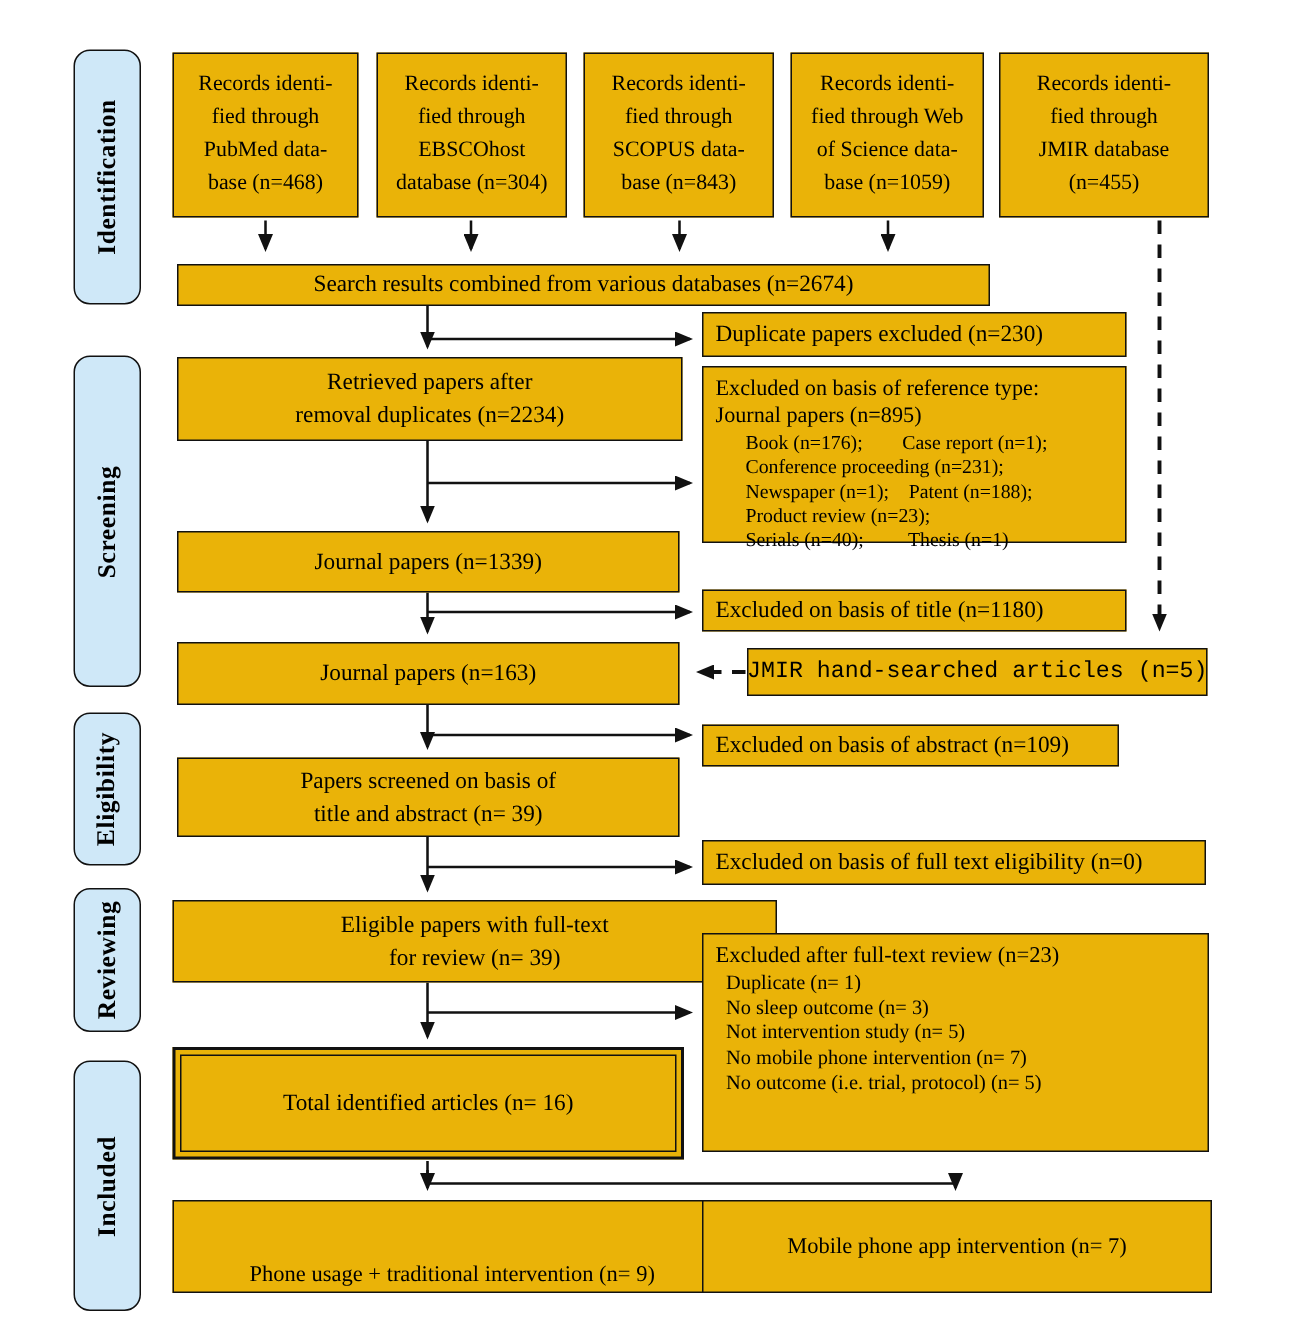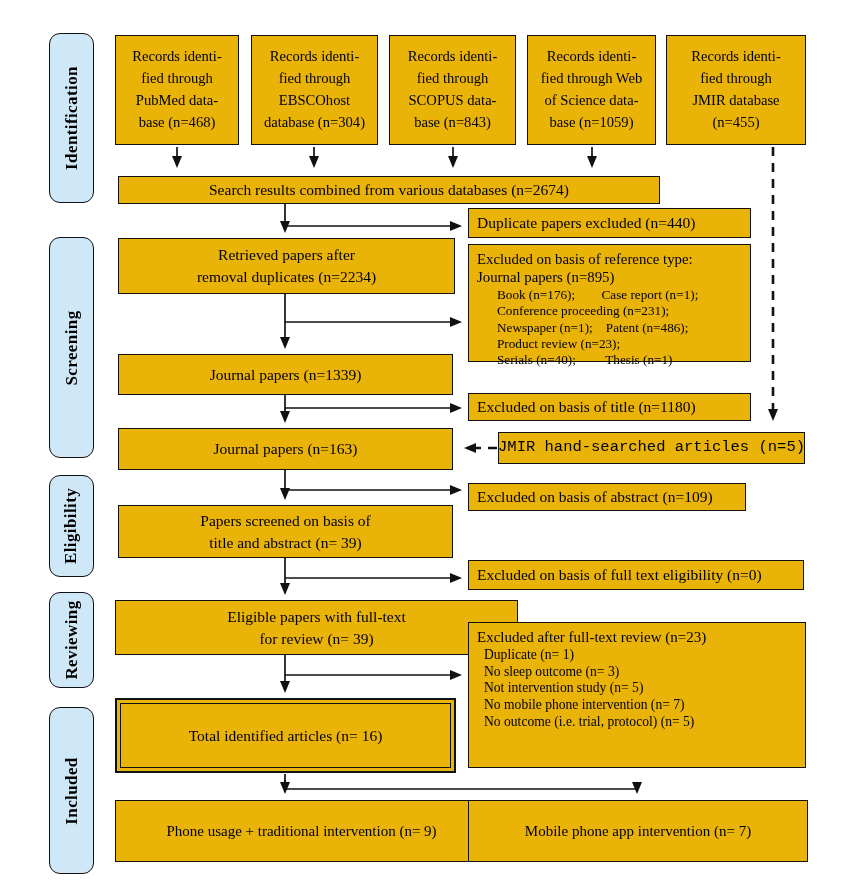--- a/index.html
+++ b/index.html
@@ -171,7 +171,7 @@
   </div>
 
   <div class="box alignleft" style="left:468px;top:208px;width:283px;height:30px;">
-    <div class="ln">Duplicate papers excluded (n=440)</div>
+    <div class="ln">Duplicate papers excluded (n=230)</div>
   </div>
 
   <div class="box listbox" style="left:468px;top:244px;width:283px;height:118px;">

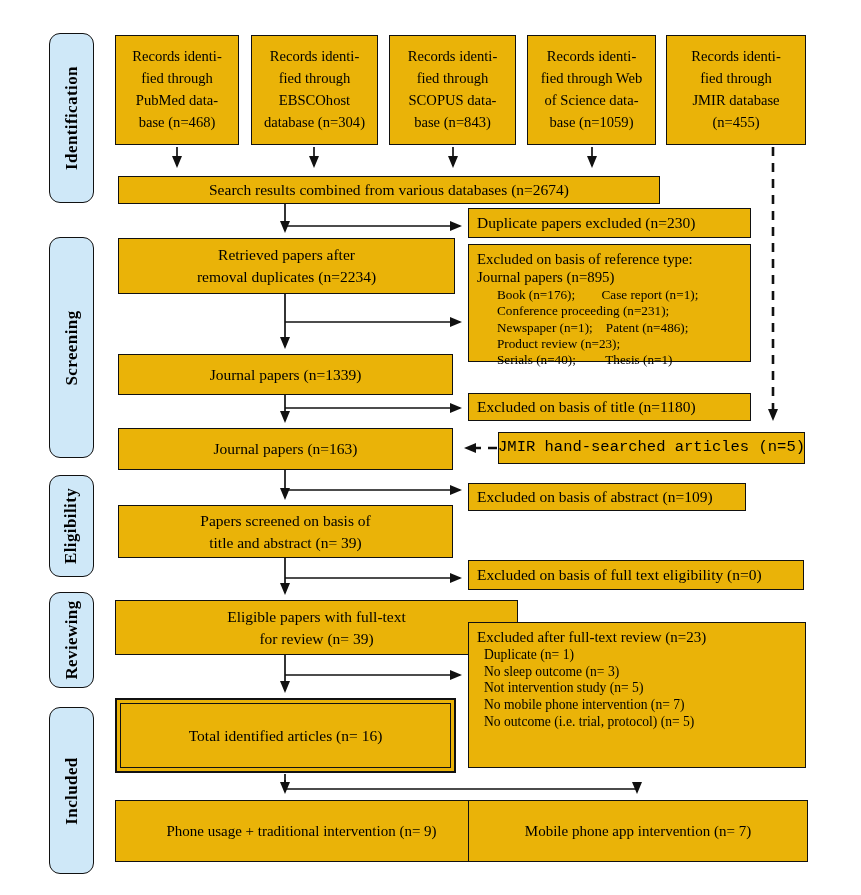--- a/index.html
+++ b/index.html
@@ -179,7 +179,7 @@
     <div class="head">Journal papers (n=895)</div>
     <div class="item">Book (n=176);        Case report (n=1);</div>
     <div class="item">Conference proceeding (n=231);</div>
-    <div class="item">Newspaper (n=1);    Patent (n=486);</div>
+    <div class="item">Newspaper (n=1);    Patent (n=188);</div>
     <div class="item">Product review (n=23);</div>
     <div class="item">Serials (n=40);         Thesis (n=1)</div>
   </div>

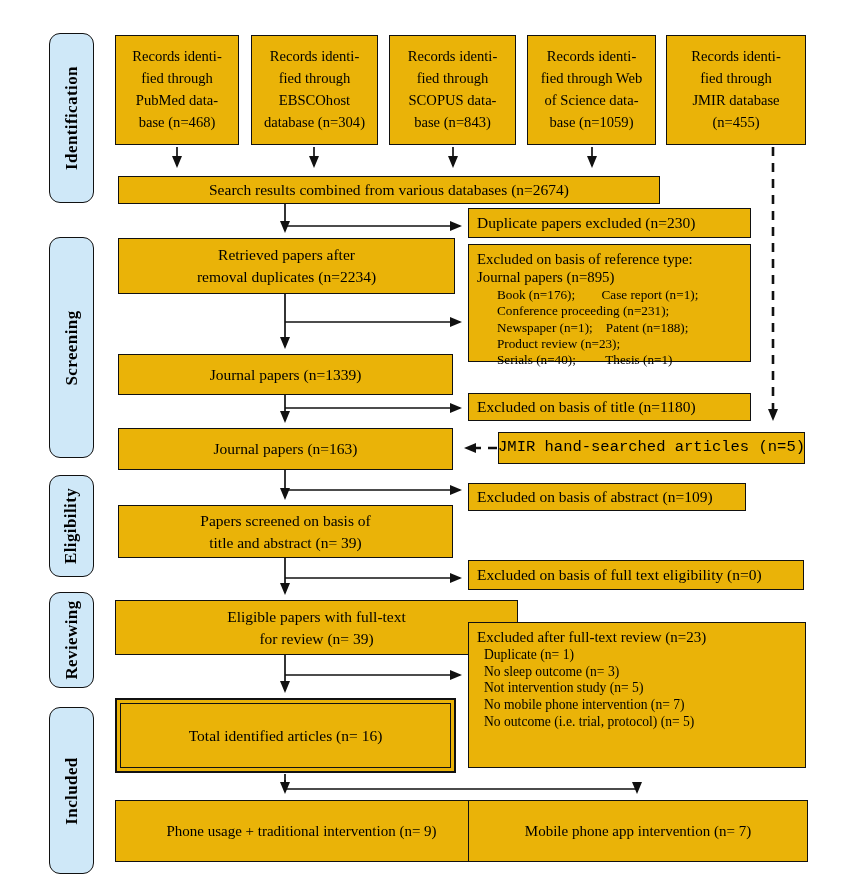--- a/index.html
+++ b/index.html
@@ -163,7 +163,7 @@
     </div>
   </div>
 
-  <div class="box" style="left:115px;top:800px;width:373px;height:62px;font-size:15px;">
+  <div class="box" style="left:115px;top:800px;width:373px;height:62px;font-size:15px;justify-content:flex-end;">
     <div class="ln">Phone usage + traditional intervention (n= 9)</div>
   </div>
   <div class="box" style="left:468px;top:800px;width:340px;height:62px;font-size:15px;">

